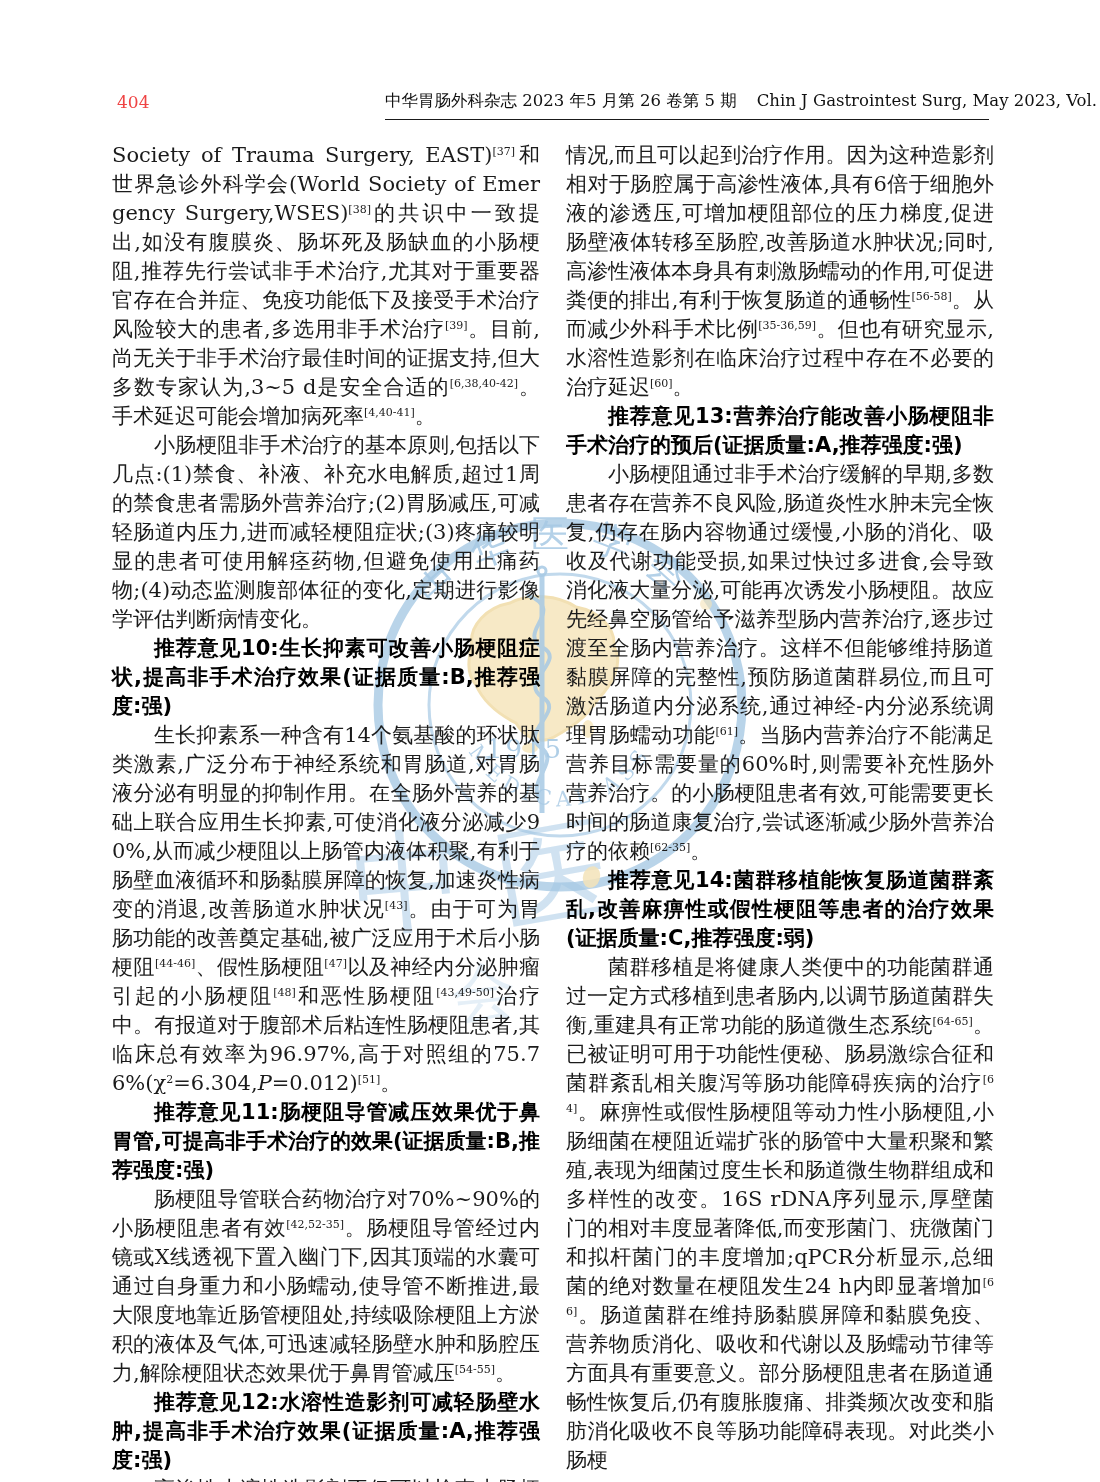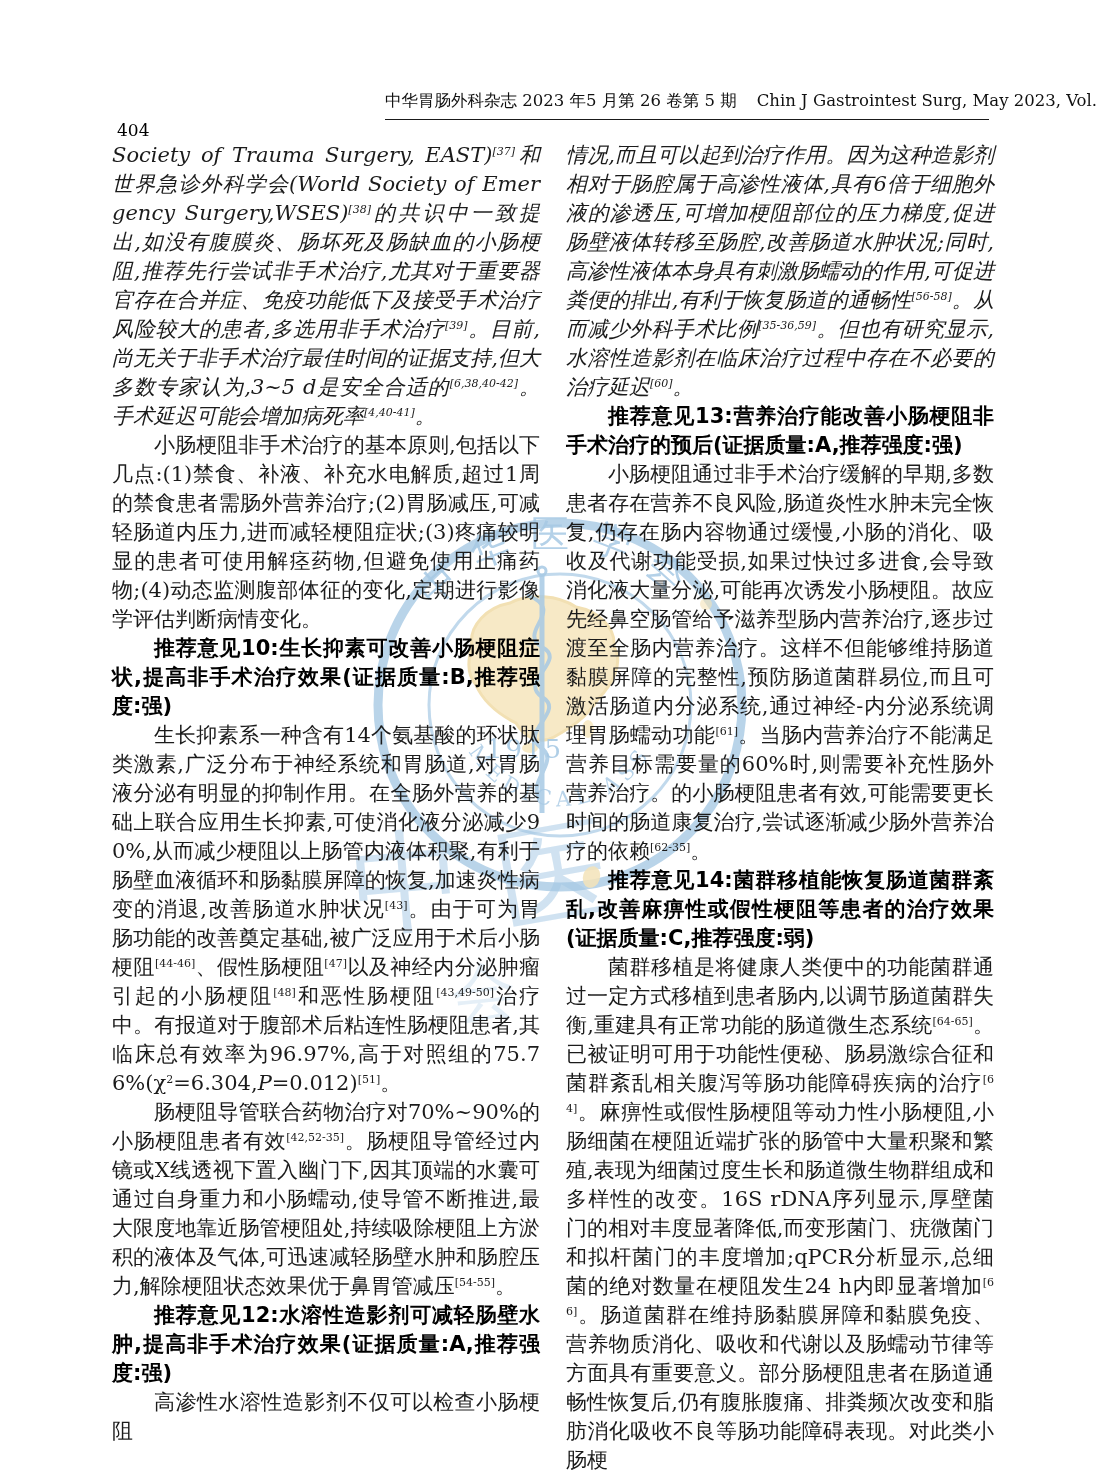--- a/index.html
+++ b/index.html
@@ -7,7 +7,7 @@
         font-family:"DejaVu Serif","Liberation Serif",serif;color:#1b1b1b;}
 
   
-  .page-number{position:absolute;left:117px;top:92px;font-size:17px;color:#000000;margin-top:28px;}
+  .page-number{position:absolute;left:117px;top:92px;font-size:17px;color:#ef4444;}
   .journal-line{position:absolute;left:385px;top:90px;width:604px;text-align:center;
                 font-size:16.5px;color:#111;border-bottom:1.7px solid #1a1a1a;
                 padding-bottom:7px;white-space:nowrap;}

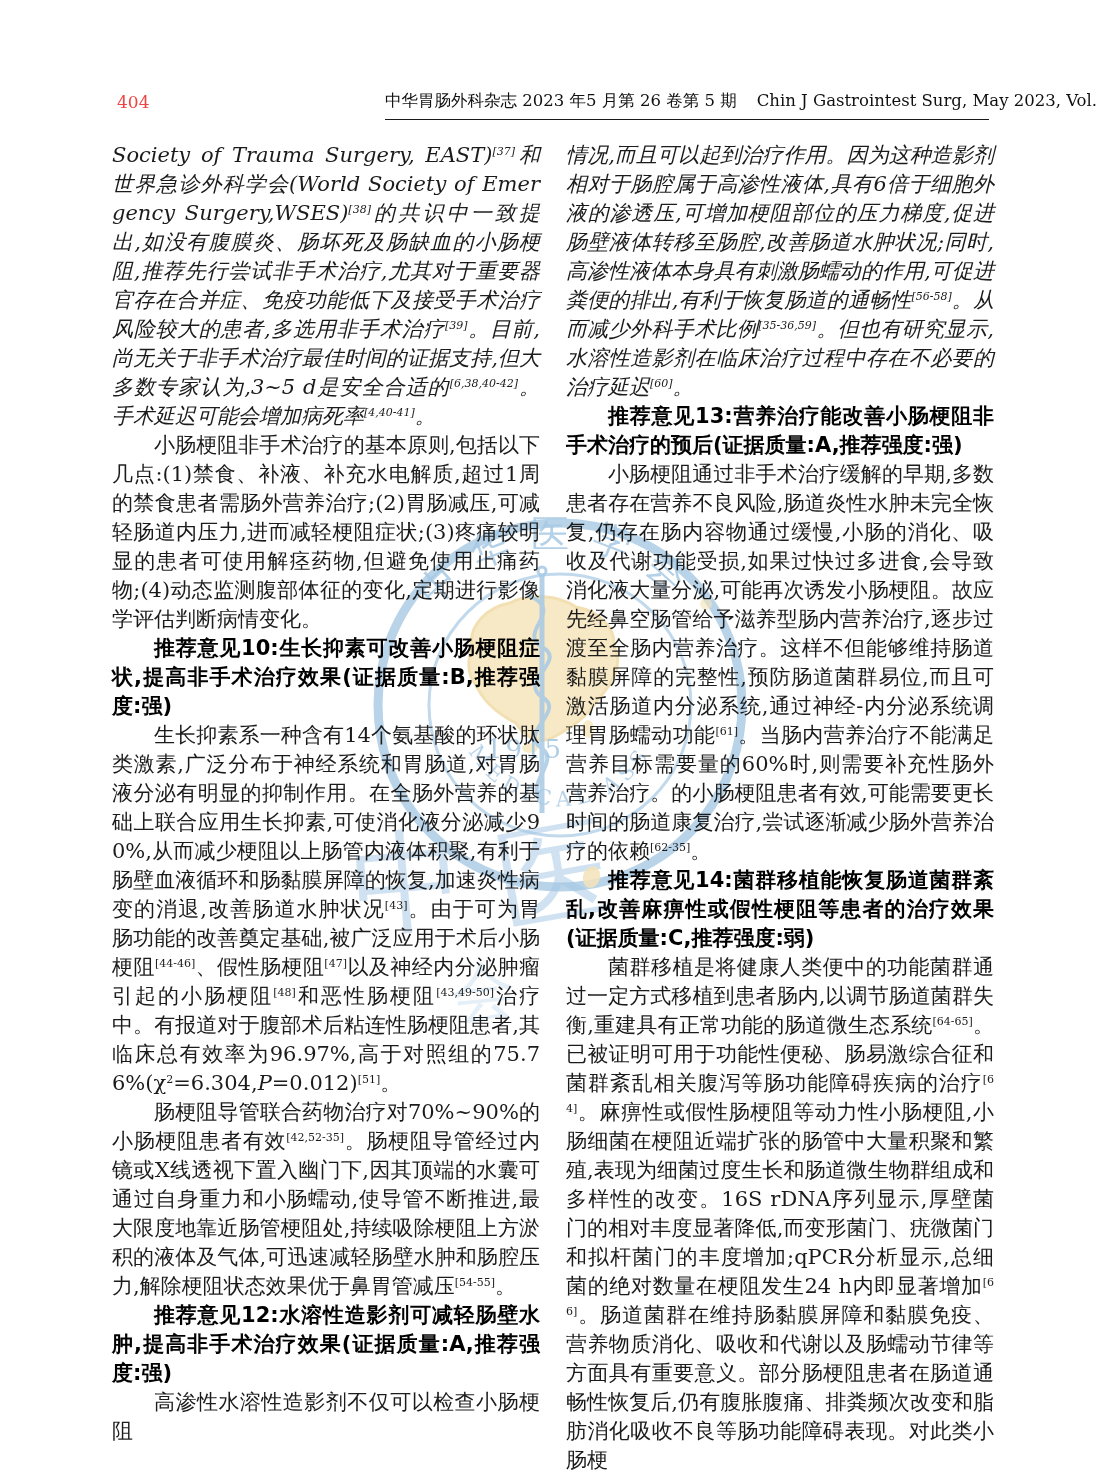--- a/index.html
+++ b/index.html
@@ -18,7 +18,7 @@
   .col{width:428px;}
   .col p{margin:0;font-size:21px;line-height:29px;text-align:justify;text-indent:2em;
          word-break:break-all;}
-  .col p.noindent{text-indent:0;font-style:italic;}
+  .col p.noindent{text-indent:0;}
   .col p.heading{font-family:"DejaVu Sans","Liberation Sans",sans-serif;font-weight:700;color:#000000;}
   .col sup{font-size:11px;line-height:0;vertical-align:7px;letter-spacing:0;}
   .col i{font-style:italic;}

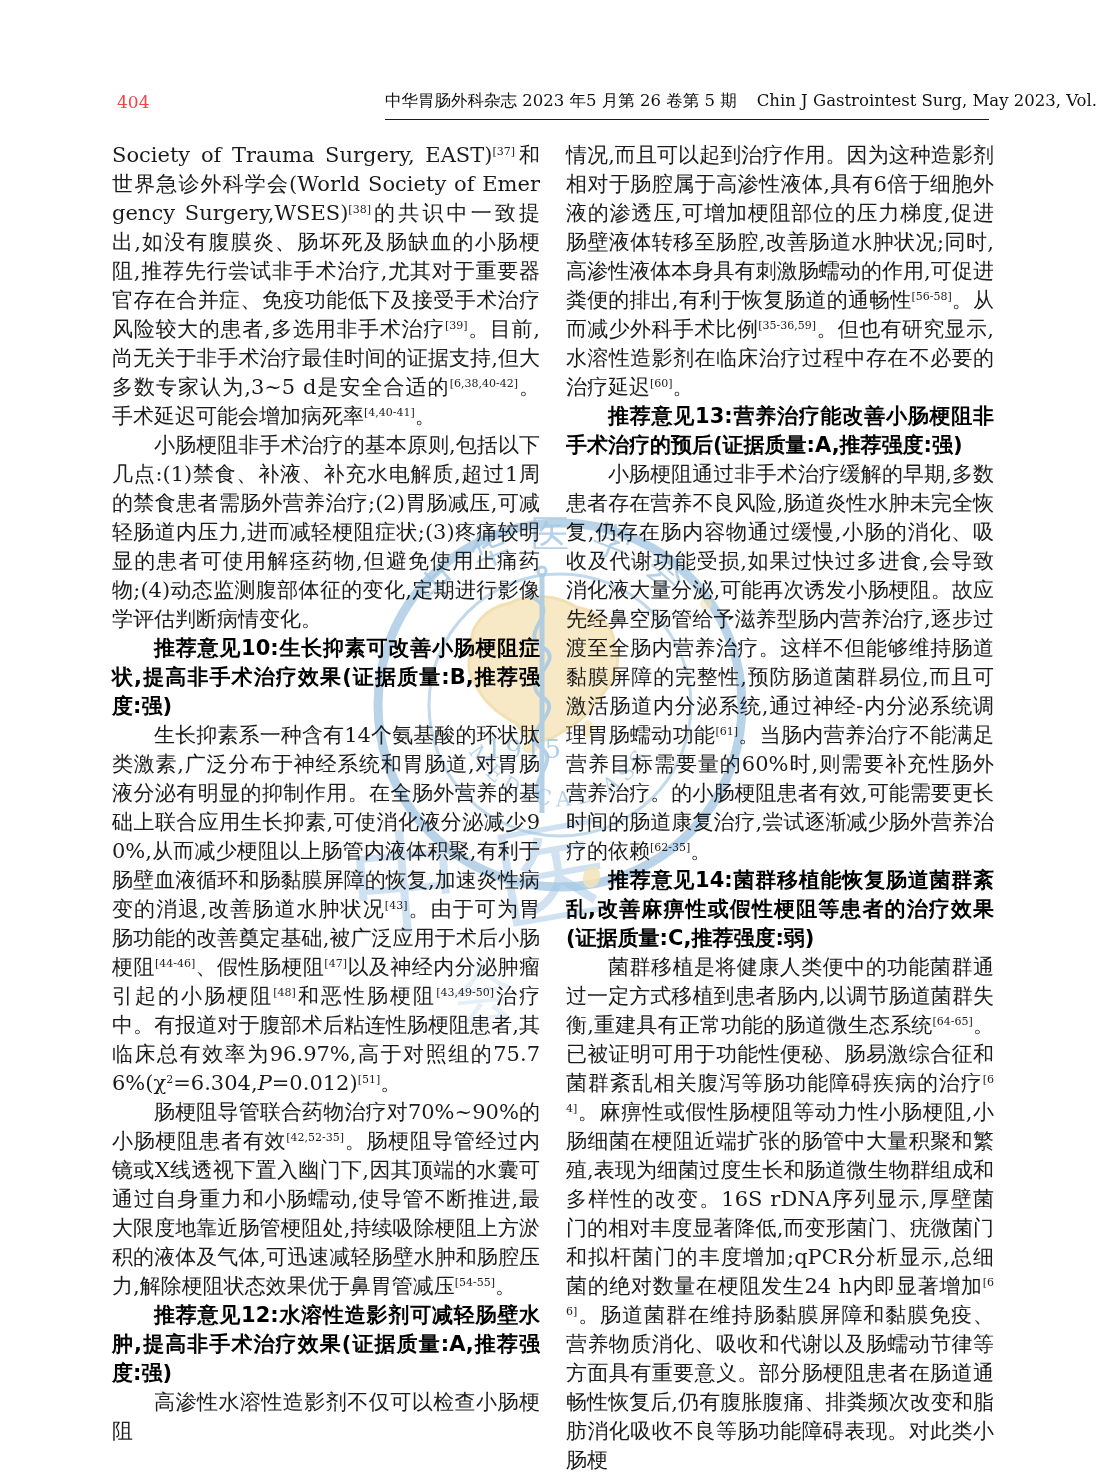--- a/index.html
+++ b/index.html
@@ -88,6 +88,7 @@
         <p class="body"><span>小肠梗阻非手术治疗的基本原则,包括以下几点:(1)禁食、补液、补充水电解质,超过1周的禁食患者需肠外营养治疗;(2)胃肠减压,可减轻肠道内压力,进而减轻梗阻症状;(3)疼痛较明显的患者可使用解痉药物,但避免使用止痛药物;(4)动态监测腹部体征的变化,定期进行影像学评估判断病情变化。</span></p>
         <p class="heading"><span>推荐意见10:生长抑素可改善小肠梗阻症状,提高非手术治疗效果(证据质量:B,推荐强度:强)</span></p>
         <p class="body"><span>生长抑素系一种含有14个氨基酸的环状肽类激素,广泛分布于神经系统和胃肠道,对胃肠液分泌有明显的抑制作用。在全肠外营养的基础上联合应用生长抑素,可使消化液分泌减少90%,从而减少梗阻以上肠管内液体积聚,有利于肠壁血液循环和肠黏膜屏障的恢复,加速炎性病变的消退,改善肠道水肿状况</span><sup>[43]</sup><span>。由于可为胃肠功能的改善奠定基础,被广泛应用于术后小肠梗阻</span><sup>[44-46]</sup><span>、假性肠梗阻</span><sup>[47]</sup><span>以及神经内分泌肿瘤引起的小肠梗阻</span><sup>[48]</sup><span>和恶性肠梗阻</span><sup>[43,49-50]</sup><span>治疗中。有报道对于腹部术后粘连性肠梗阻患者,其临床总有效率为96.97%,高于对照组的75.76%(χ</span><sup>2</sup><span>=6.304,</span><i>P</i><span>=0.012)</span><sup>[51]</sup><span>。</span></p>
+        <p class="heading"><span>推荐意见11:肠梗阻导管减压效果优于鼻胃管,可提高非手术治疗的效果(证据质量:B,推荐强度:强)</span></p>
         <p class="body"><span>肠梗阻导管联合药物治疗对70%~90%的小肠梗阻患者有效</span><sup>[42,52-35]</sup><span>。肠梗阻导管经过内镜或X线透视下置入幽门下,因其顶端的水囊可通过自身重力和小肠蠕动,使导管不断推进,最大限度地靠近肠管梗阻处,持续吸除梗阻上方淤积的液体及气体,可迅速减轻肠壁水肿和肠腔压力,解除梗阻状态效果优于鼻胃管减压</span><sup>[54-55]</sup><span>。</span></p>
         <p class="heading"><span>推荐意见12:水溶性造影剂可减轻肠壁水肿,提高非手术治疗效果(证据质量:A,推荐强度:强)</span></p>
         <p class="body"><span>高渗性水溶性造影剂不仅可以检查小肠梗阻</span></p>

